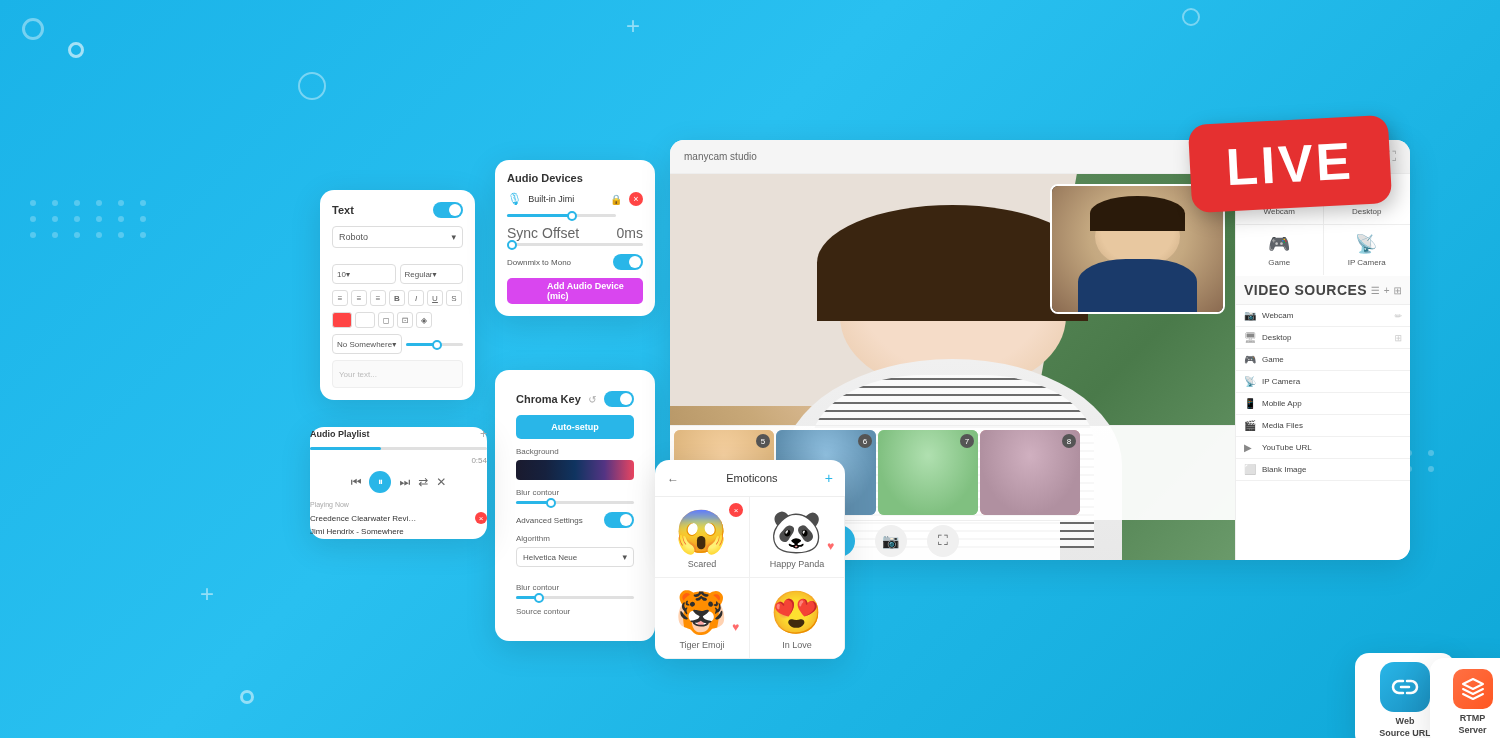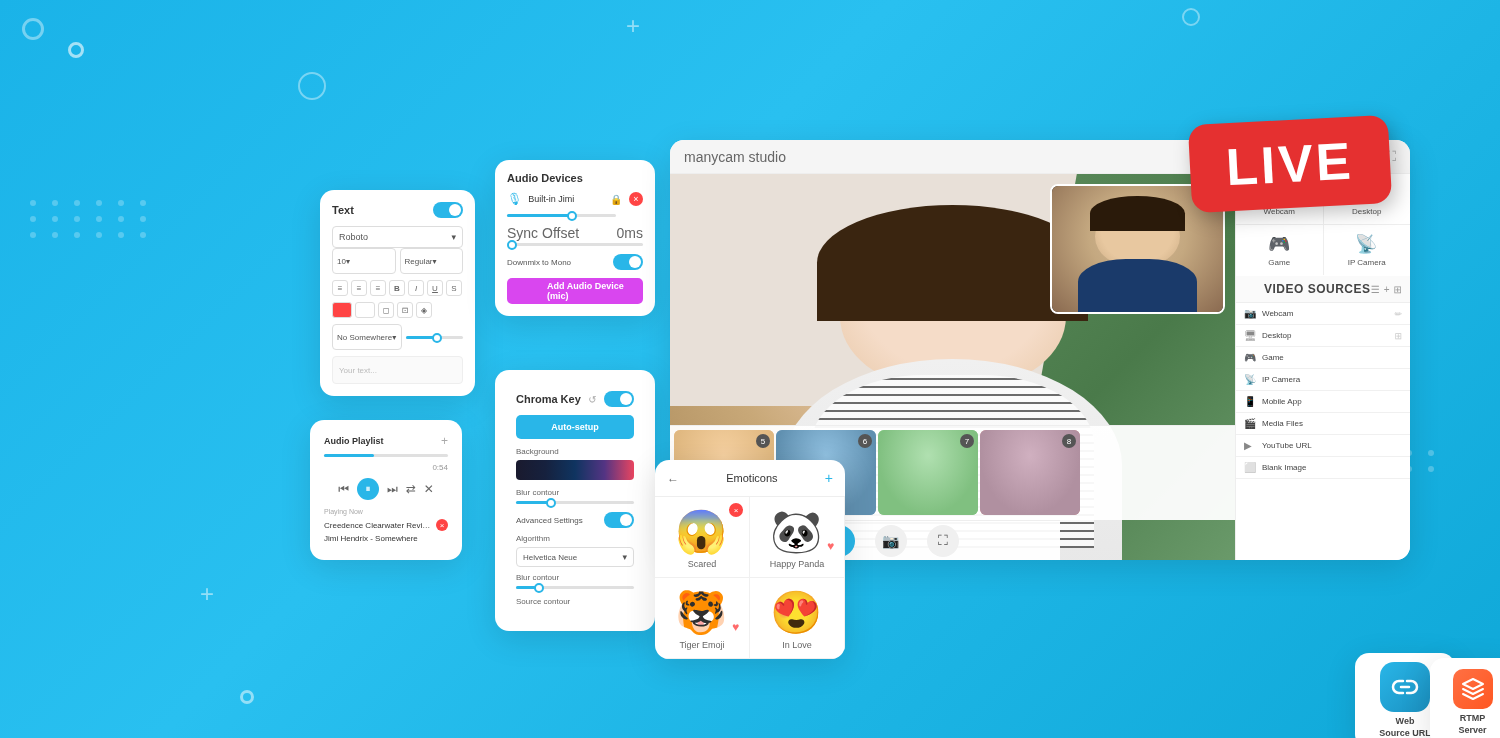--- a/index.html
+++ b/index.html
@@ -447,7 +447,7 @@
     }
 
     .studio-title {
-      font-size: 14px;
+      font-size: 10px;
       color: #666;
       font-weight: 500;
     }

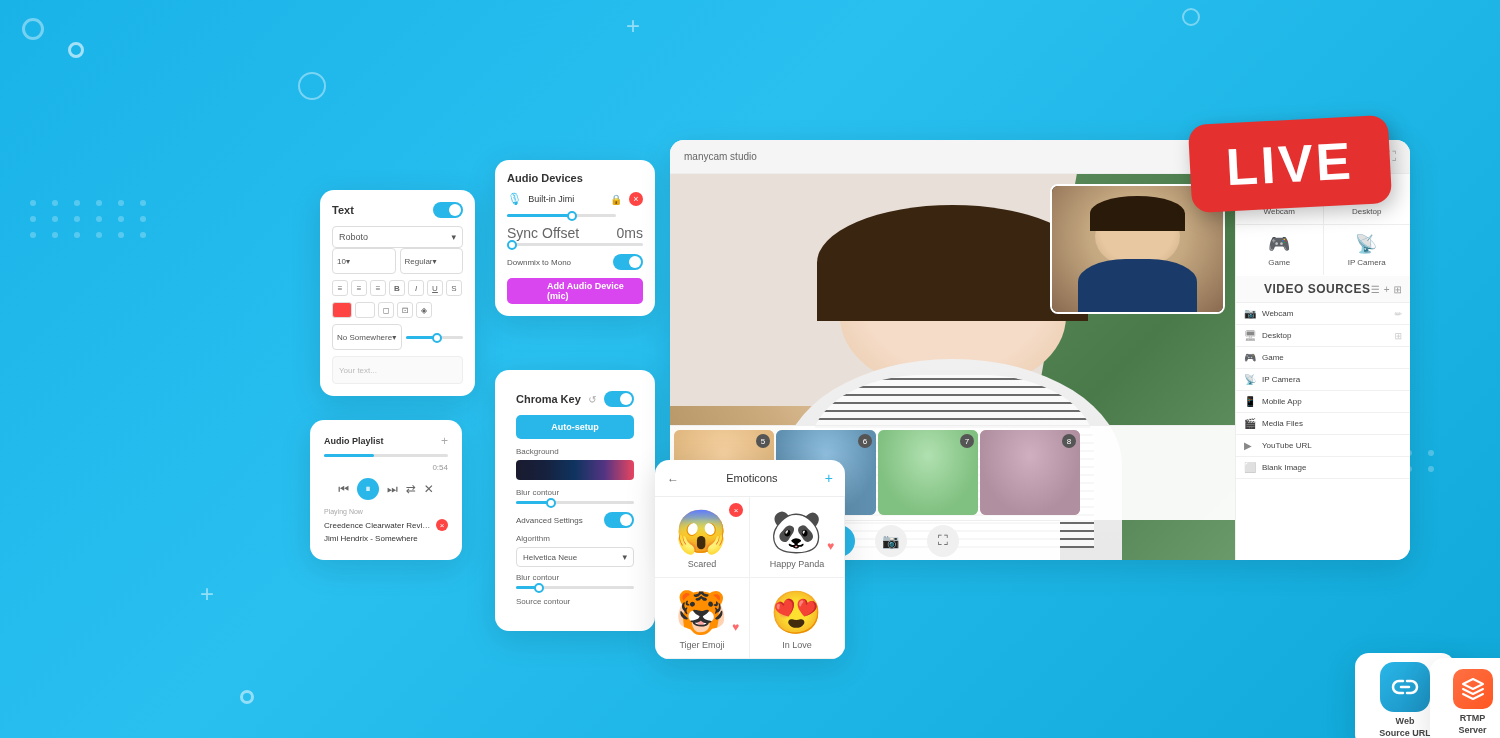--- a/index.html
+++ b/index.html
@@ -116,7 +116,7 @@
       font-size: 9px;
       color: #555;
       padding: 0 6px;
-      margin-bottom: 0;
+      margin-bottom: 16px;
       display: flex;
       align-items: center;
       justify-content: space-between;

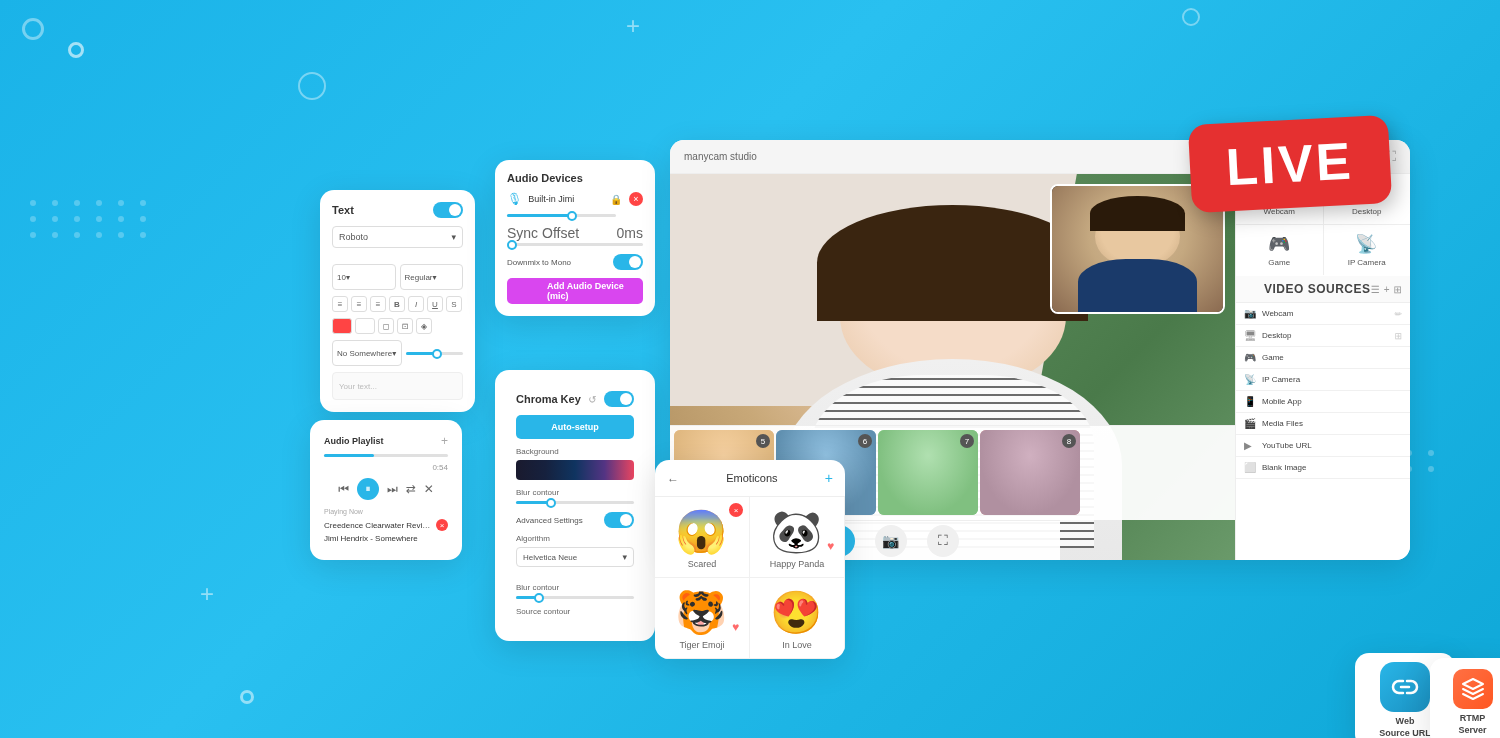--- a/index.html
+++ b/index.html
@@ -134,7 +134,7 @@
       border-radius: 4px;
       font-size: 8px;
       color: #555;
-      padding: 12px 4px;
+      padding: 0 4px;
       display: flex;
       align-items: center;
       flex: 1;

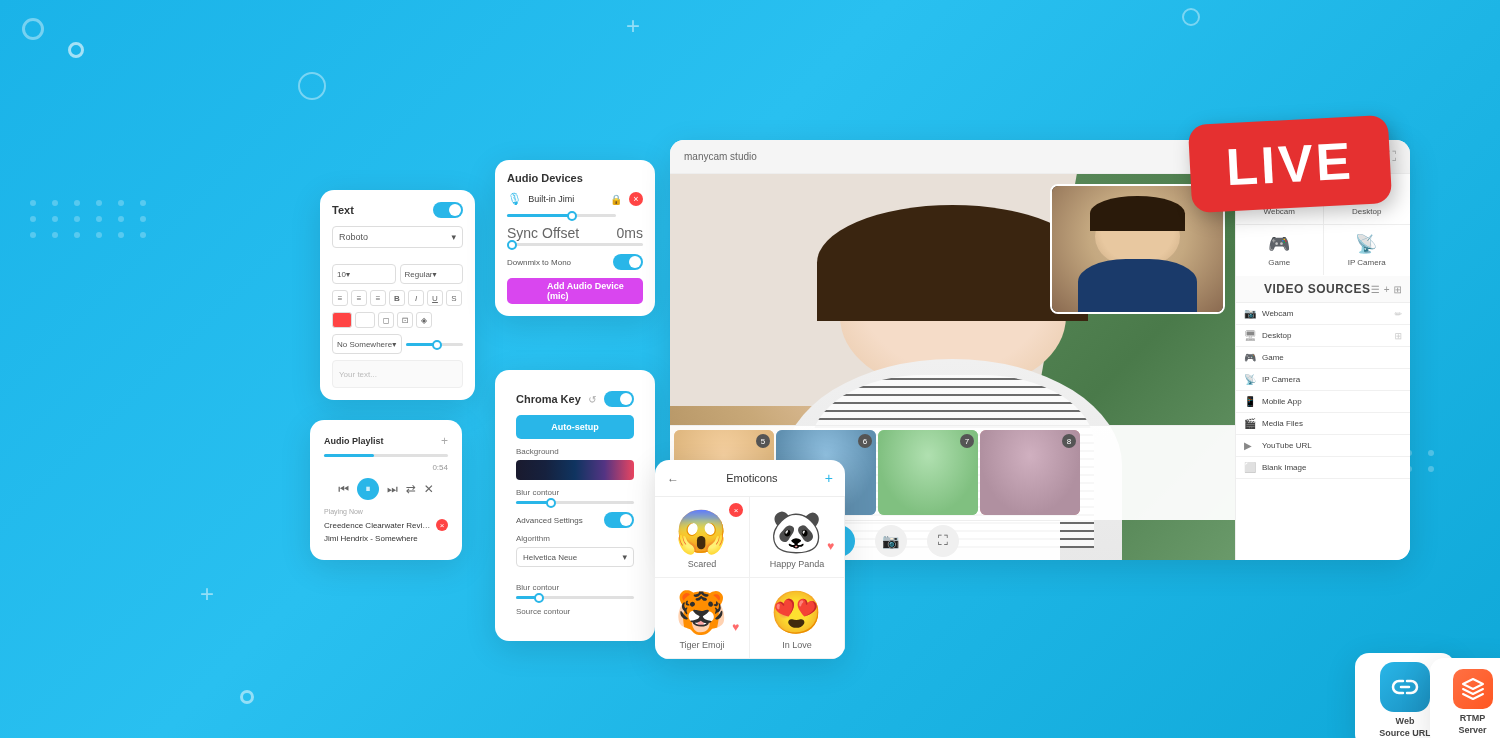--- a/index.html
+++ b/index.html
@@ -601,11 +601,10 @@
     }
 
     .vs-title {
-      font-size: 12px;
+      font-size: 14px;
       font-weight: 700;
       color: #444;
       letter-spacing: 0.5px;
-      margin-left: 20px;
     }
 
     .vs-icons {

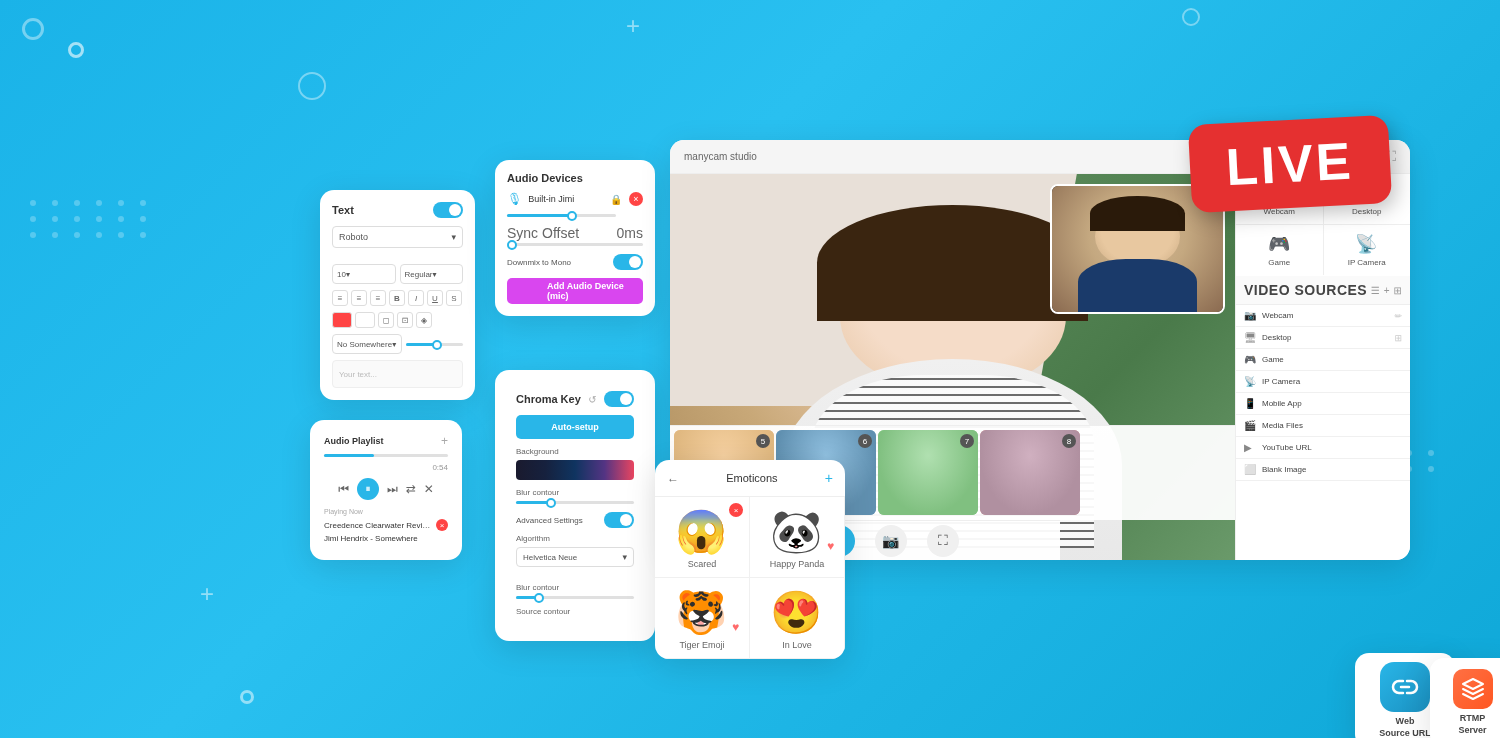--- a/index.html
+++ b/index.html
@@ -325,9 +325,9 @@
     
     .panel-playlist {
       left: 310px;
-      top: 270px;
-      width: 152px;
-      padding: 14px;
+      top: 277px;
+      width: 177px;
+      padding: 0;
     }
 
     .playlist-header {

